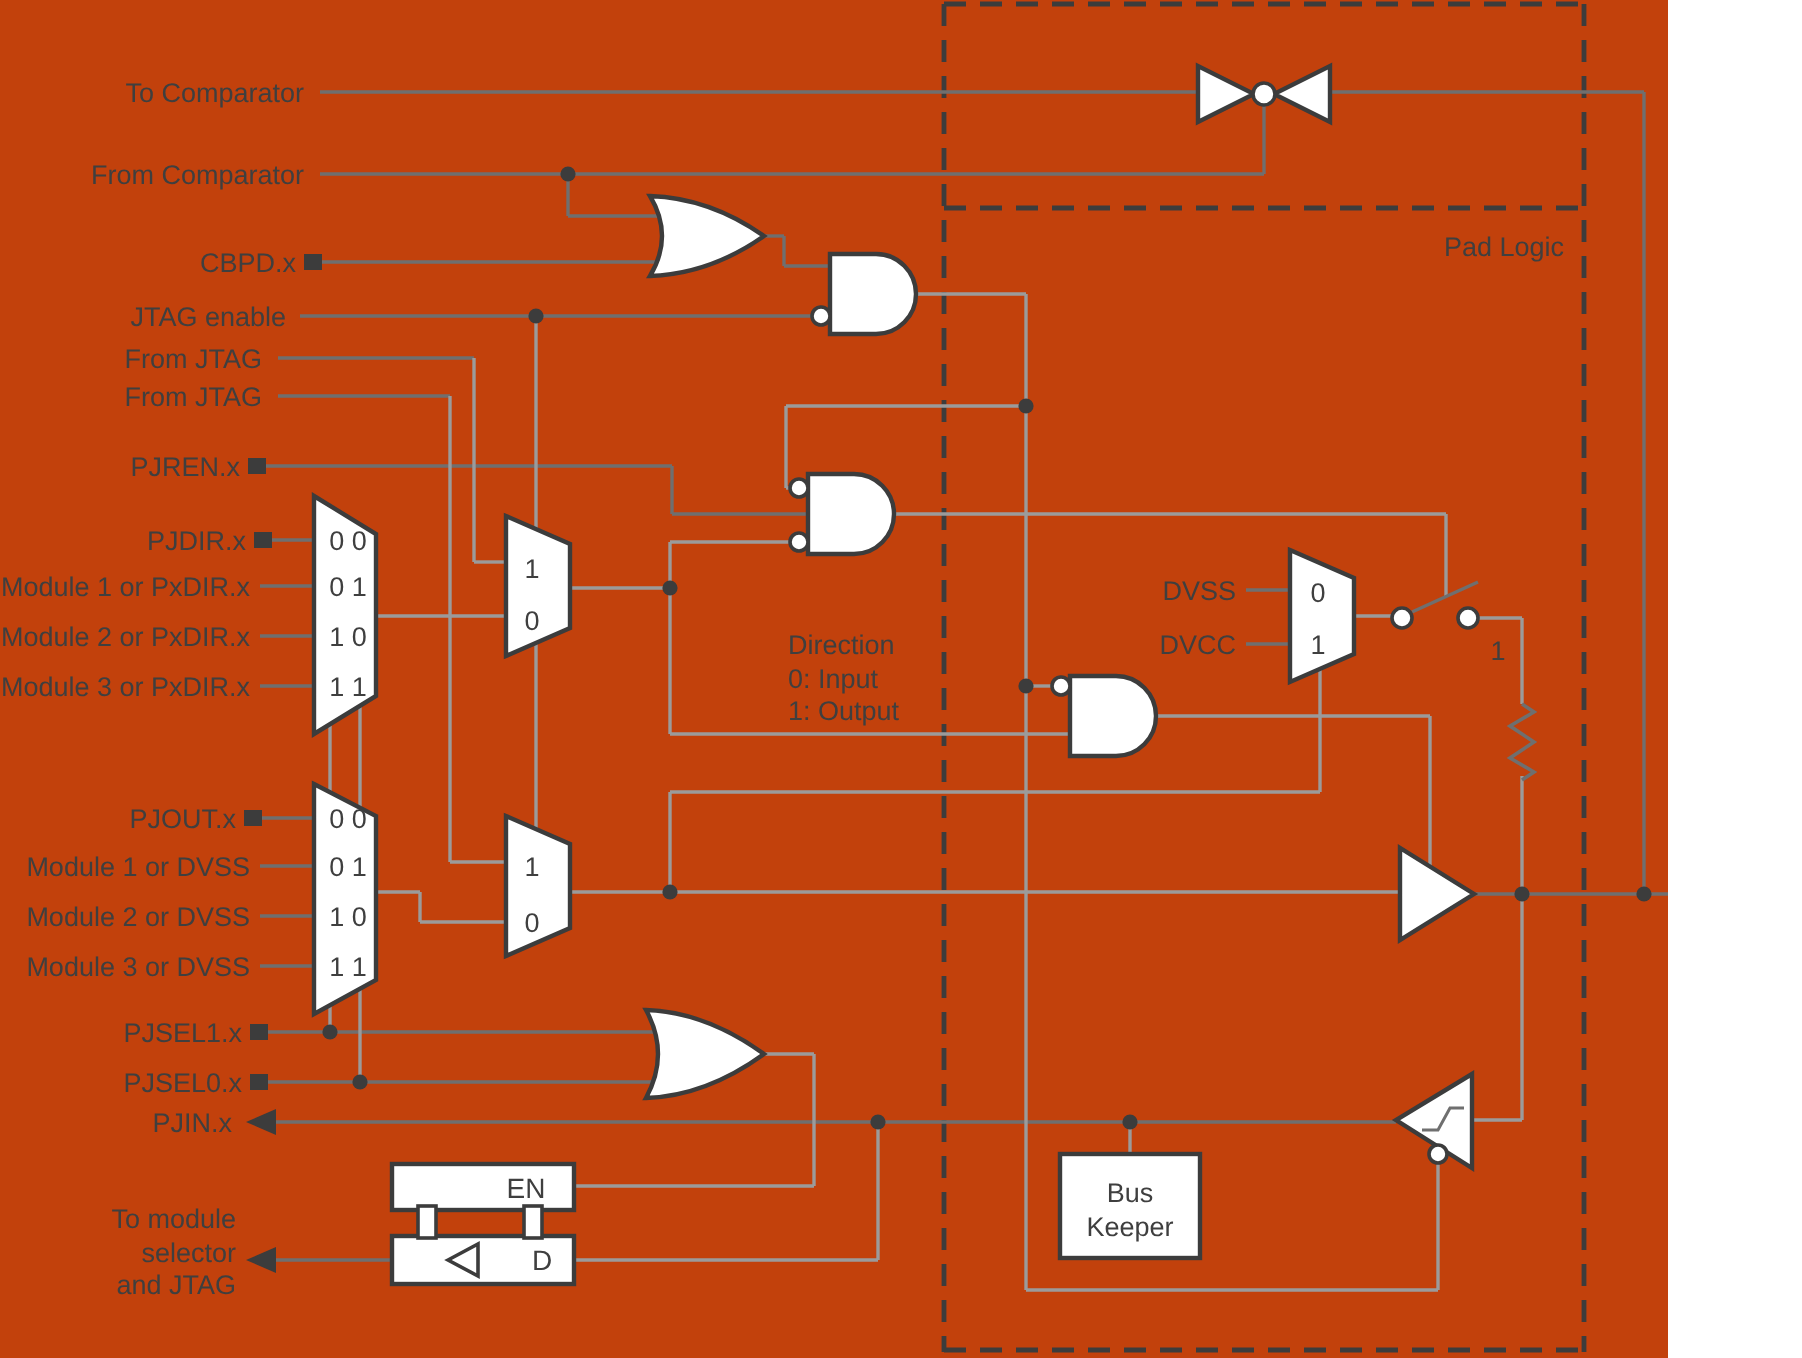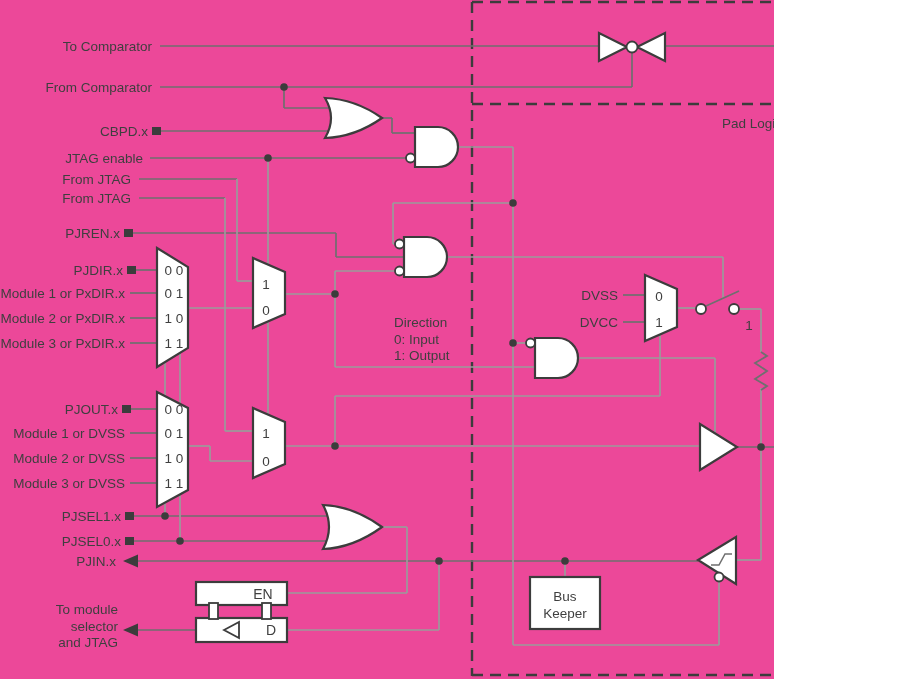--- a/index.html
+++ b/index.html
@@ -3,7 +3,7 @@
 <meta charset="utf-8">
 <style>
   html,body{margin:0;padding:0;background:#ffffff;}
-  .stage{position:relative;width:774px;height:679px;background:#ec4899;overflow:hidden;
+  .stage{position:relative;width:834px;height:679px;background:#c2410c;overflow:hidden;
          font-family:"Liberation Sans", sans-serif;}
   svg text{font-family:"Liberation Sans", sans-serif;font-size:13.5px;fill:#3f3f3f;}
   svg text.small{font-size:13.5px;}

